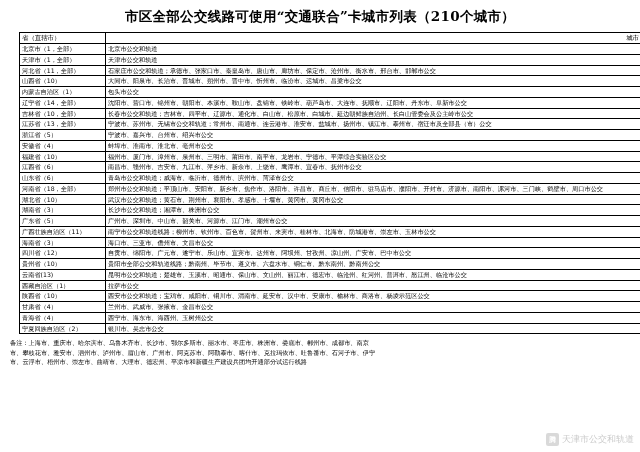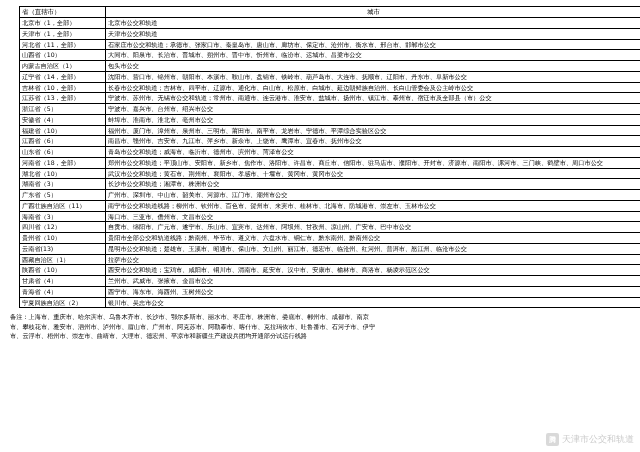--- a/index.html
+++ b/index.html
@@ -104,6 +104,7 @@
 
 <div class="page">
 
+  <div class="doc-title">市区全部公交线路可使用“交通联合”卡城市列表（210个城市）</div>
 
   <table class="main">
     <colgroup>

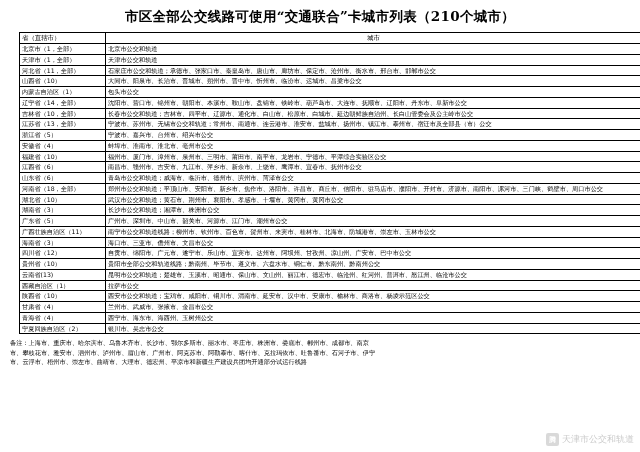--- a/index.html
+++ b/index.html
@@ -53,7 +53,7 @@
     padding-left: 3px;
   }
   th.hdr-city {
-    text-align: center;
+    text-align: right;
     font-weight: normal;
     font-size: 6.4px;
   }

